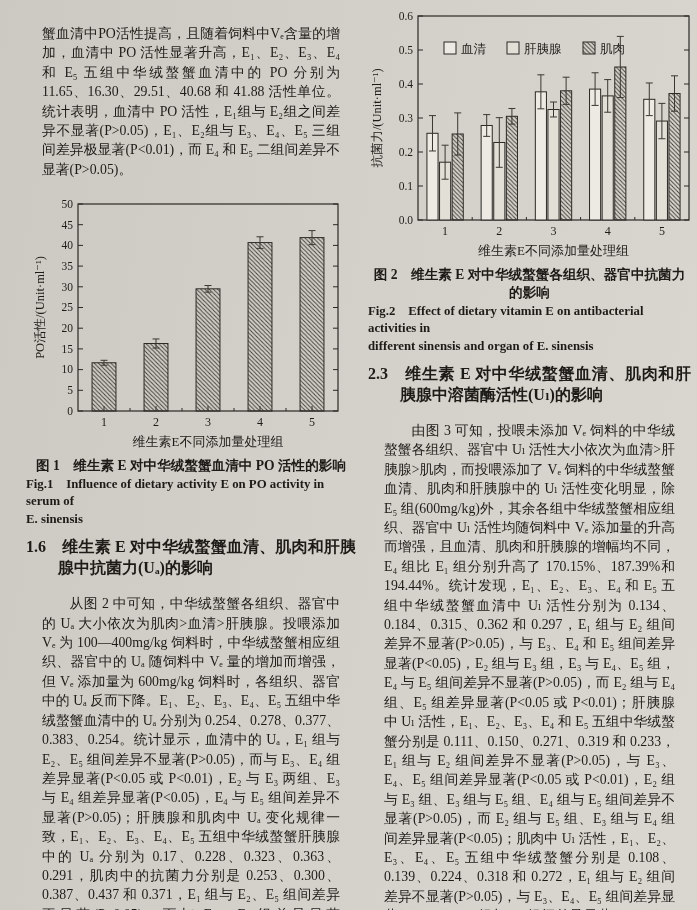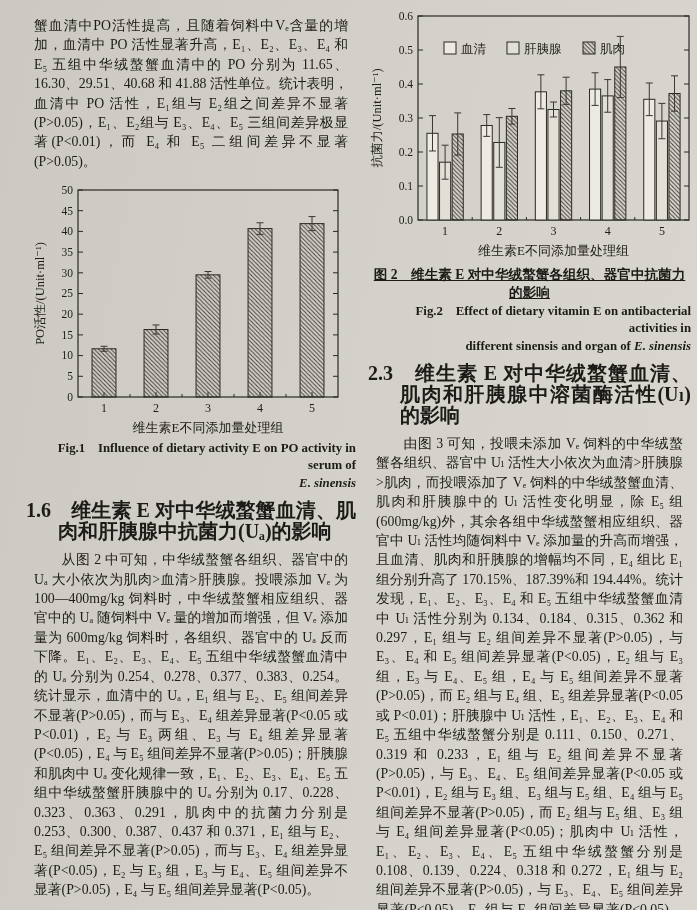--- a/index.html
+++ b/index.html
@@ -18,7 +18,7 @@
   .col{width:330px;}
   .col.right{width:323px;}
   p.body-text{
-    margin:8px;
+    margin:16px;
     font-size:13.8px;line-height:19.4px;
     text-align:justify;
   }

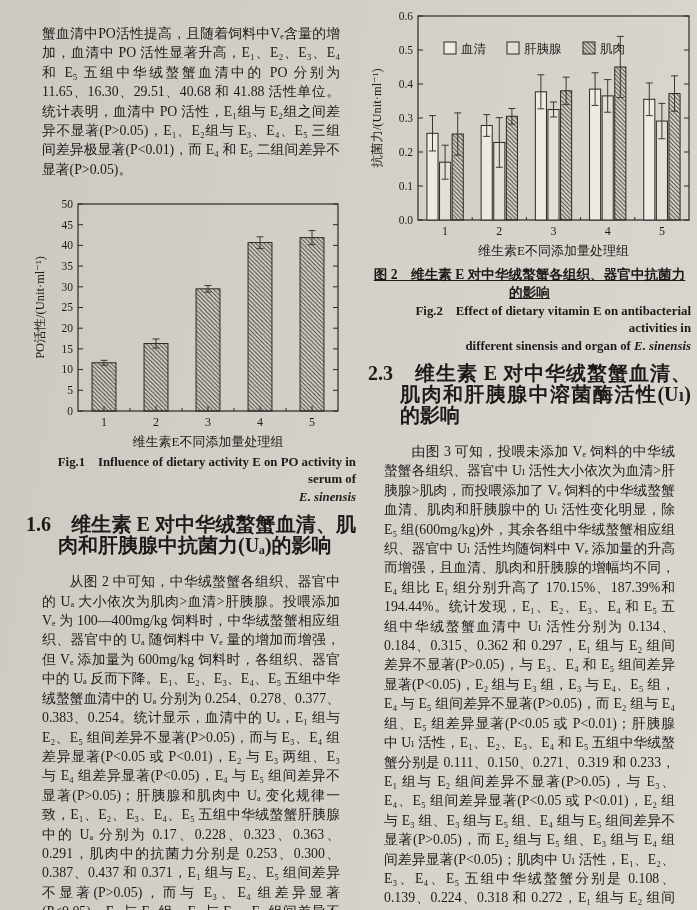--- a/index.html
+++ b/index.html
@@ -27,7 +27,7 @@
   .figure svg{display:block;margin:0 auto;}
   .caption-zh{
     margin:4px 0 0 0;
-    font-weight:bold;font-size:13.6px;line-height:18px;text-align:center;text-decoration:underline;
+    font-weight:bold;font-size:13.6px;line-height:18px;text-align:center;
   }
   .caption-en{
     margin:1px 0 0 0;

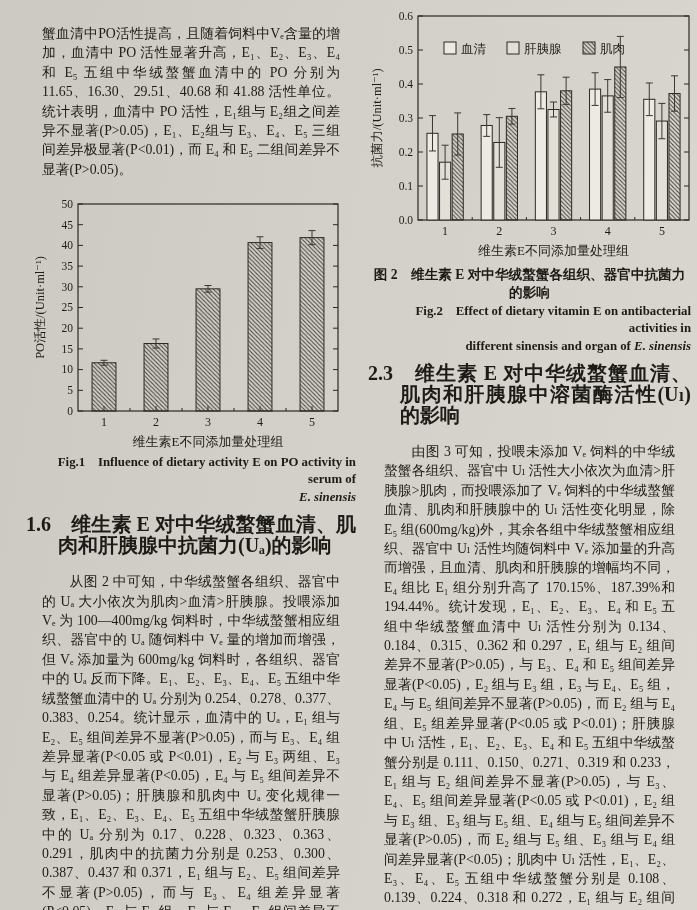--- a/index.html
+++ b/index.html
@@ -31,7 +31,7 @@
   }
   .caption-en{
     margin:1px 0 0 0;
-    font-weight:bold;font-size:12.8px;line-height:17px;text-align:right;
+    font-weight:bold;font-size:12.8px;line-height:17px;text-align:left;
     font-family:"Liberation Serif","DejaVu Serif",serif;
   }
   .species{font-style:italic;}

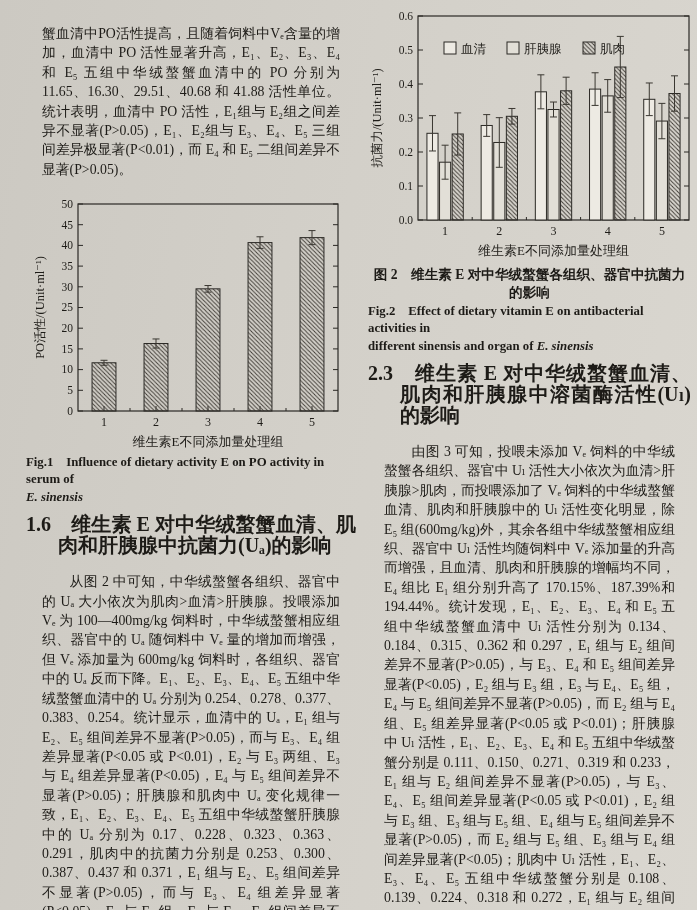--- a/index.html
+++ b/index.html
@@ -34,7 +34,7 @@
     font-weight:bold;font-size:12.8px;line-height:17px;text-align:left;
     font-family:"Liberation Serif","DejaVu Serif",serif;
   }
-  .species{font-style:italic;}
+  .species{}
   .sec-heading{
     margin:8px 0 2px 0;
     font-weight:bold;font-size:20px;line-height:21px;

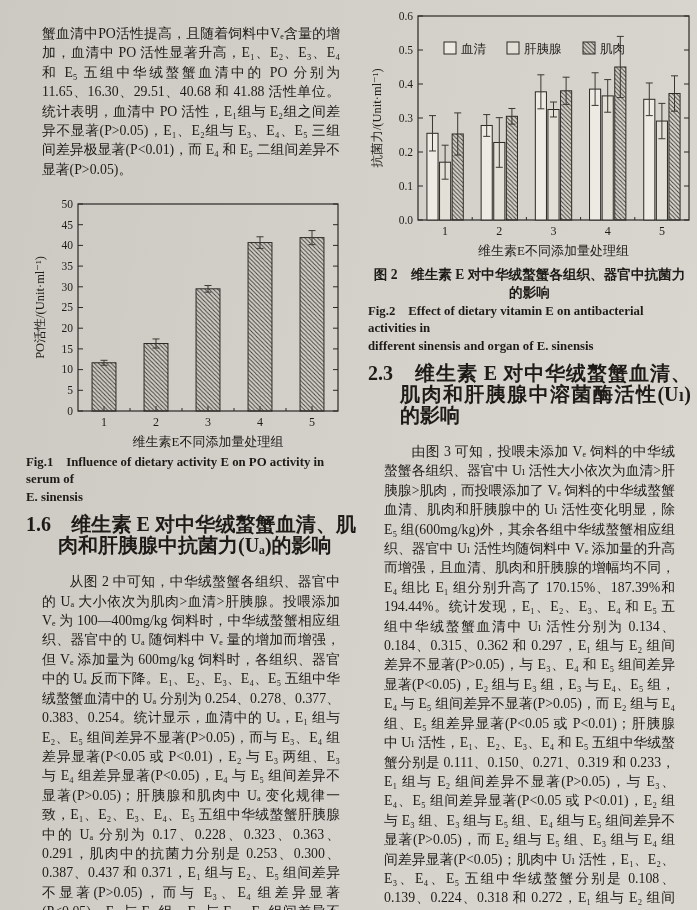--- a/index.html
+++ b/index.html
@@ -37,7 +37,7 @@
   .species{}
   .sec-heading{
     margin:8px 0 2px 0;
-    font-weight:bold;font-size:20px;line-height:21px;
+    font-weight:bold;font-size:16px;line-height:21px;
     padding-left:32px;text-indent:-32px;
     text-align:justify;
   }

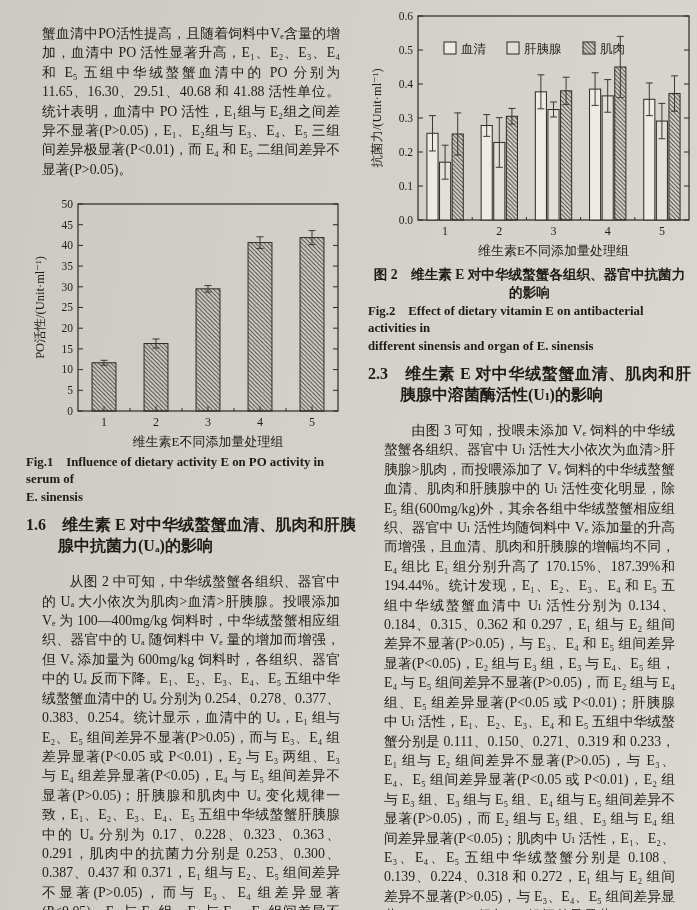--- a/index.html
+++ b/index.html
@@ -130,6 +130,7 @@
           <text x="177" y="251" text-anchor="middle" font-size="13" fill="#1e1c18">维生素E不同添加量处理组</text>
           <text text-anchor="middle" font-size="12.5" fill="#1e1c18" transform="translate(13,112.5) rotate(-90)">PO活性/(Unit·ml⁻¹)</text>
         </svg>
+      <p class="caption-zh">图 1　维生素 E 对中华绒螯蟹血清中 PO 活性的影响</p>
       <p class="caption-en">Fig.1　Influence of dietary activity E on PO activity in serum of</p>
       <p class="caption-en species">E. sinensis</p>
     </div>

